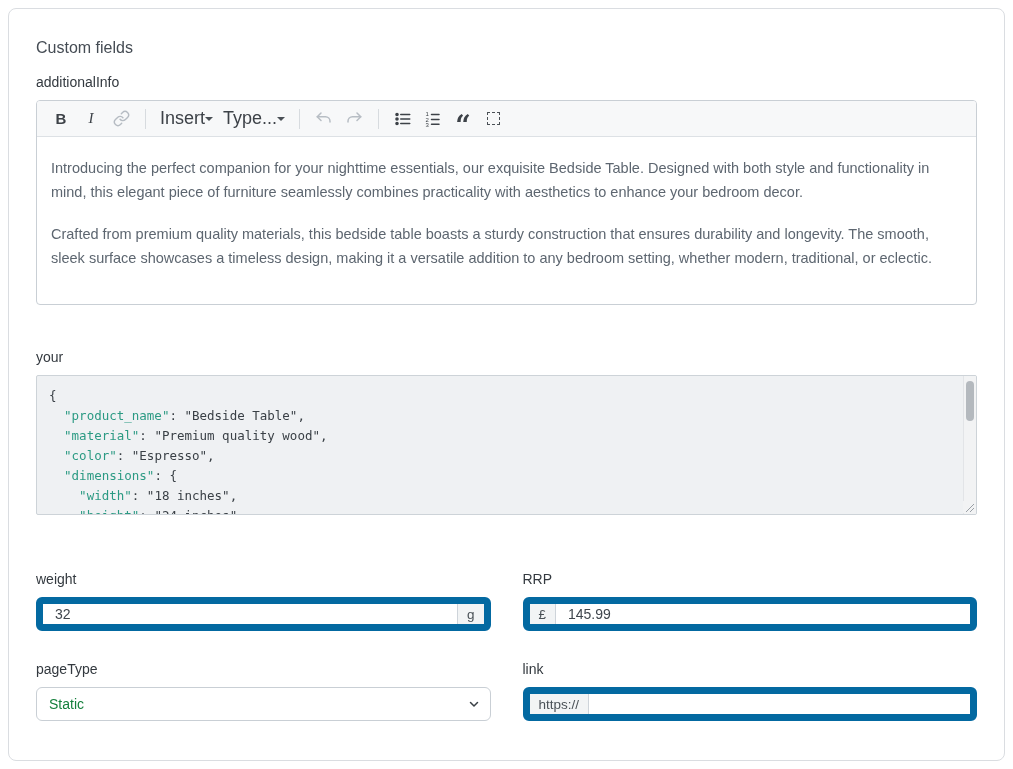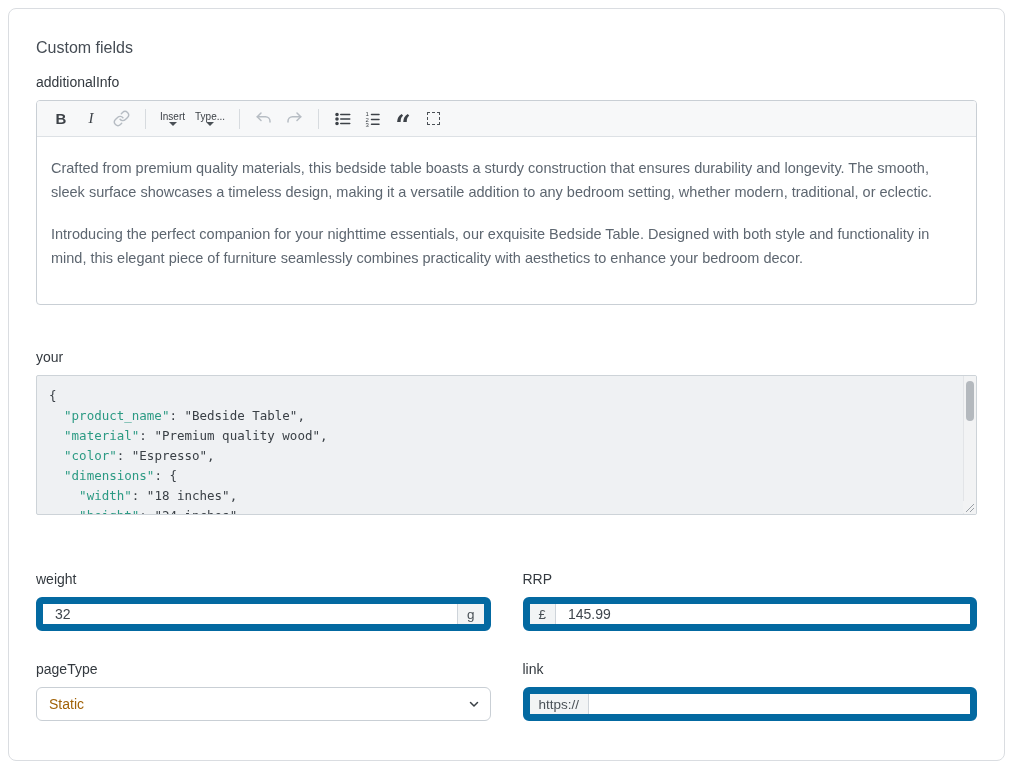--- a/index.html
+++ b/index.html
@@ -64,7 +64,7 @@
   .tb-bold { font-weight: 700; font-size: 15px; }
   .tb-italic { font-style: italic; font-family: "Liberation Serif", serif; font-size: 15px; }
   .tb-sep { width: 1px; height: 20px; background: #d7dbdf; margin: 0 8px; }
-  .tb-menu { font-size: 10px; flex-direction: column; }
+  .tb-menu { font-size: 18px; }
   .caret-down {
     width: 0; height: 0;
     border-left: 4px solid transparent;

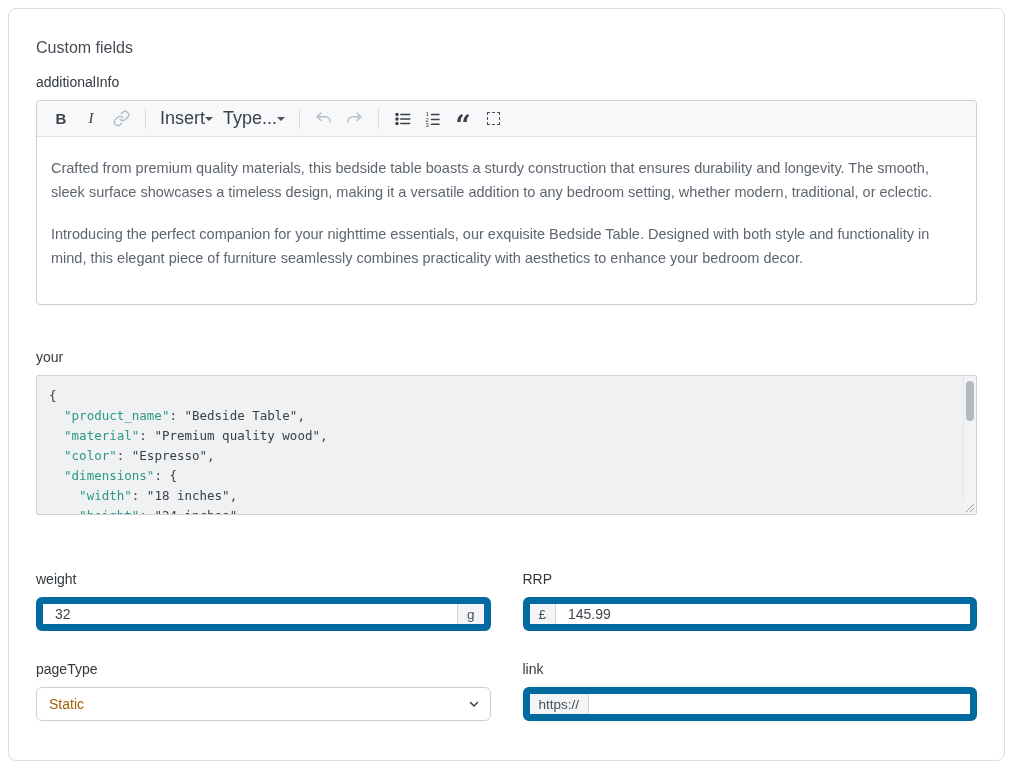--- a/index.html
+++ b/index.html
@@ -270,8 +270,8 @@
         </button>
       </div>
       <div class="editor-content">
+          <p>Introducing the perfect companion for your nighttime essentials, our exquisite Bedside Table. Designed with both style and functionality in mind, this elegant piece of furniture seamlessly combines practicality with aesthetics to enhance your bedroom decor.</p>
           <p>Crafted from premium quality materials, this bedside table boasts a sturdy construction that ensures durability and longevity. The smooth, sleek surface showcases a timeless design, making it a versatile addition to any bedroom setting, whether modern, traditional, or eclectic.</p>
-          <p>Introducing the perfect companion for your nighttime essentials, our exquisite Bedside Table. Designed with both style and functionality in mind, this elegant piece of furniture seamlessly combines practicality with aesthetics to enhance your bedroom decor.</p>
         </div>
     </div>
   </div>

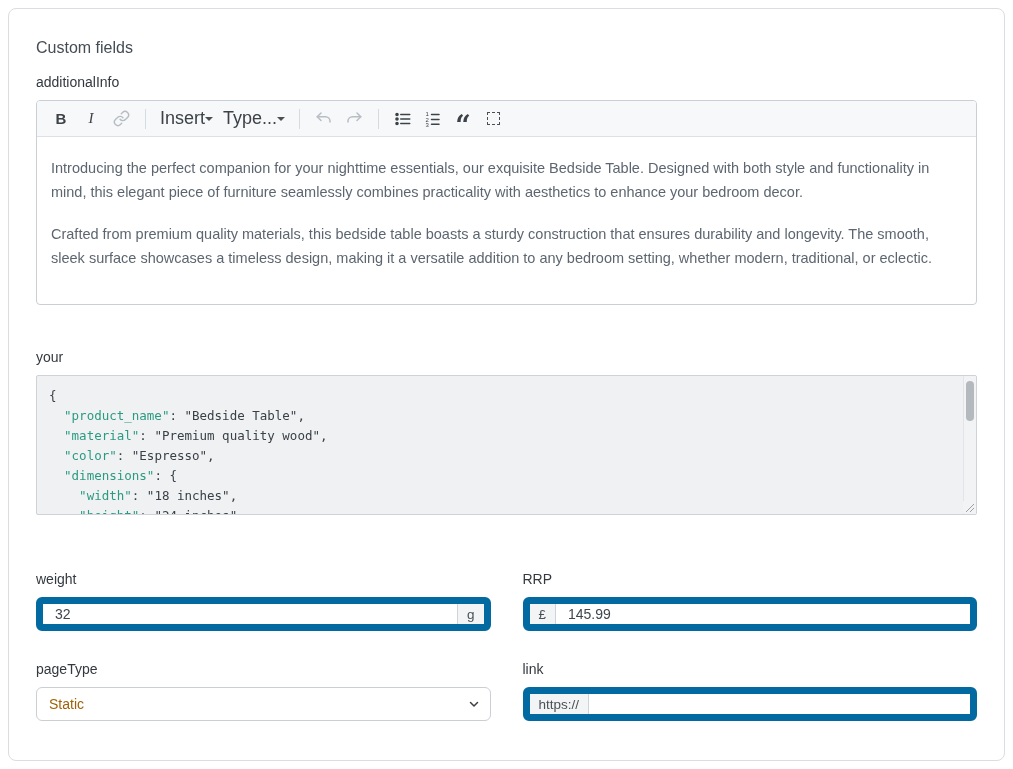--- a/index.html
+++ b/index.html
@@ -181,7 +181,7 @@
     background: #fff;
     font-family: "Liberation Sans", sans-serif;
     font-size: 14px;
-    color: #a16207;
+    color: #15803d;
     padding: 0 30px 0 12px;
   }
   .select-chevron {

